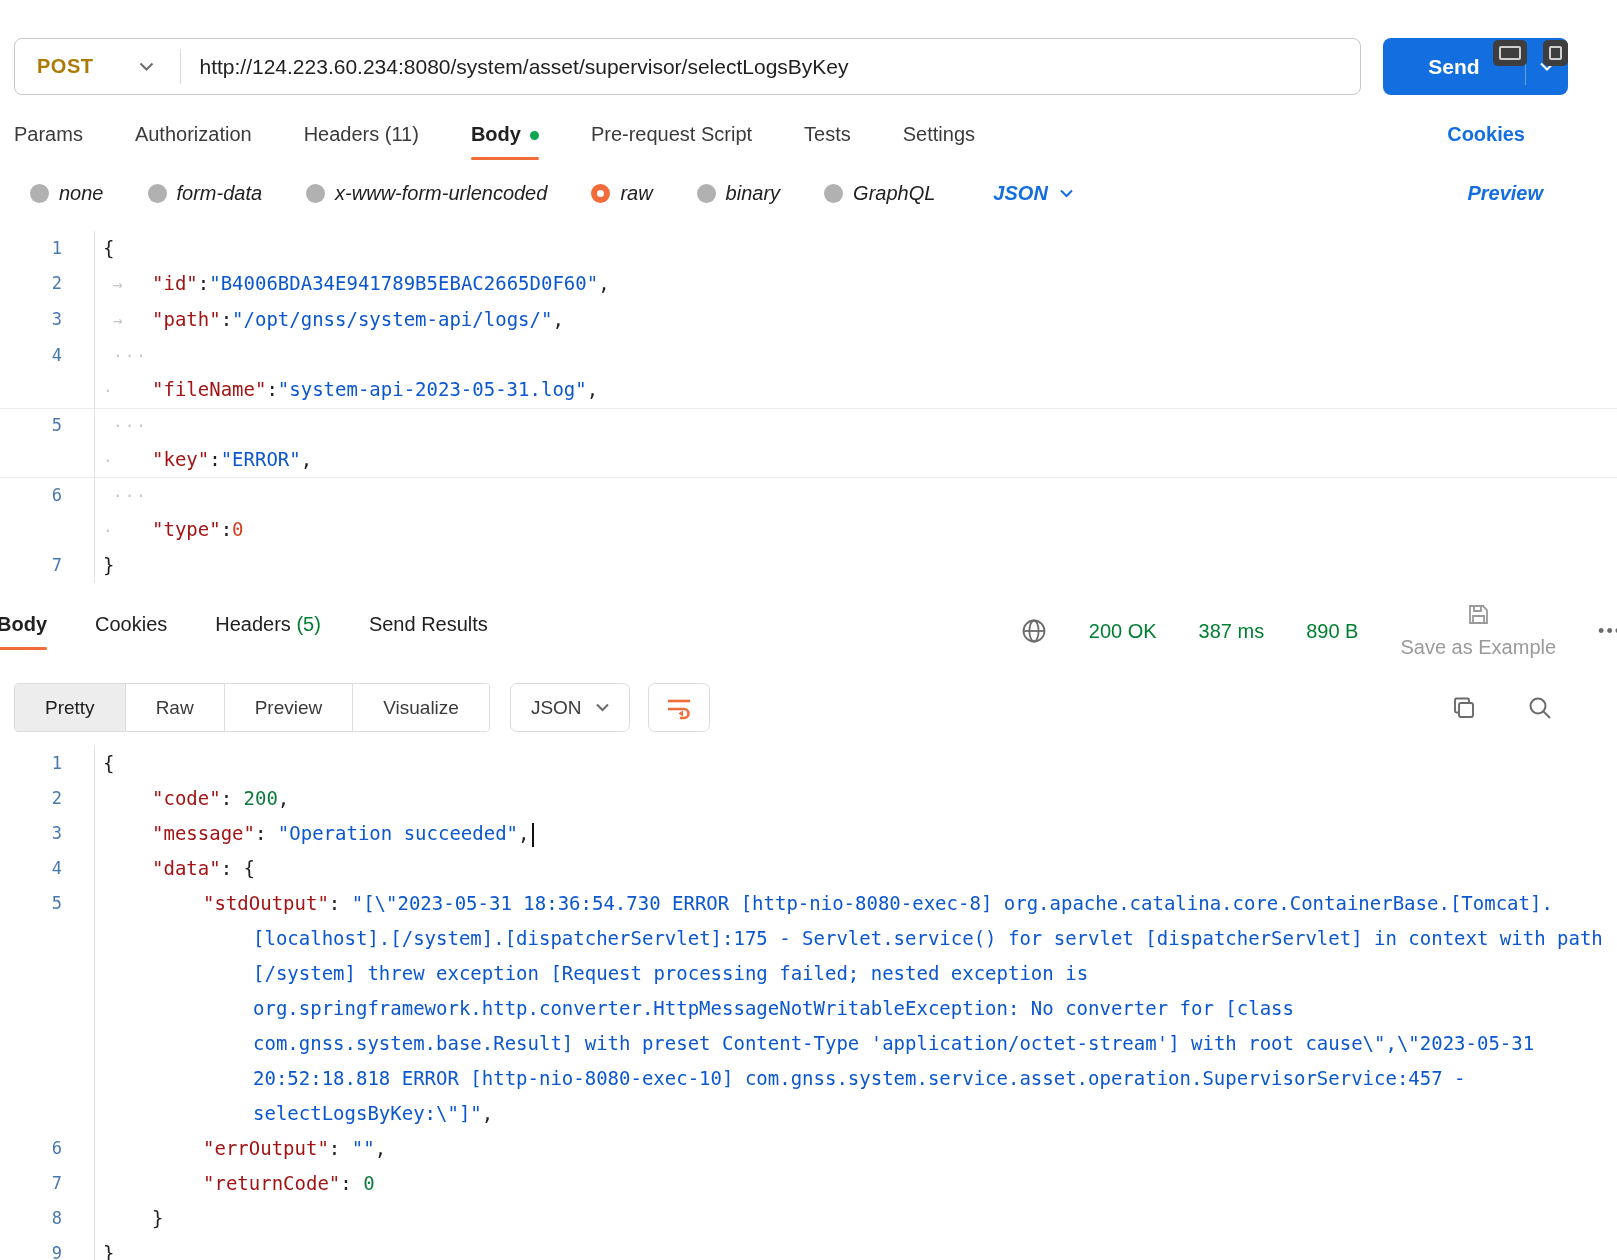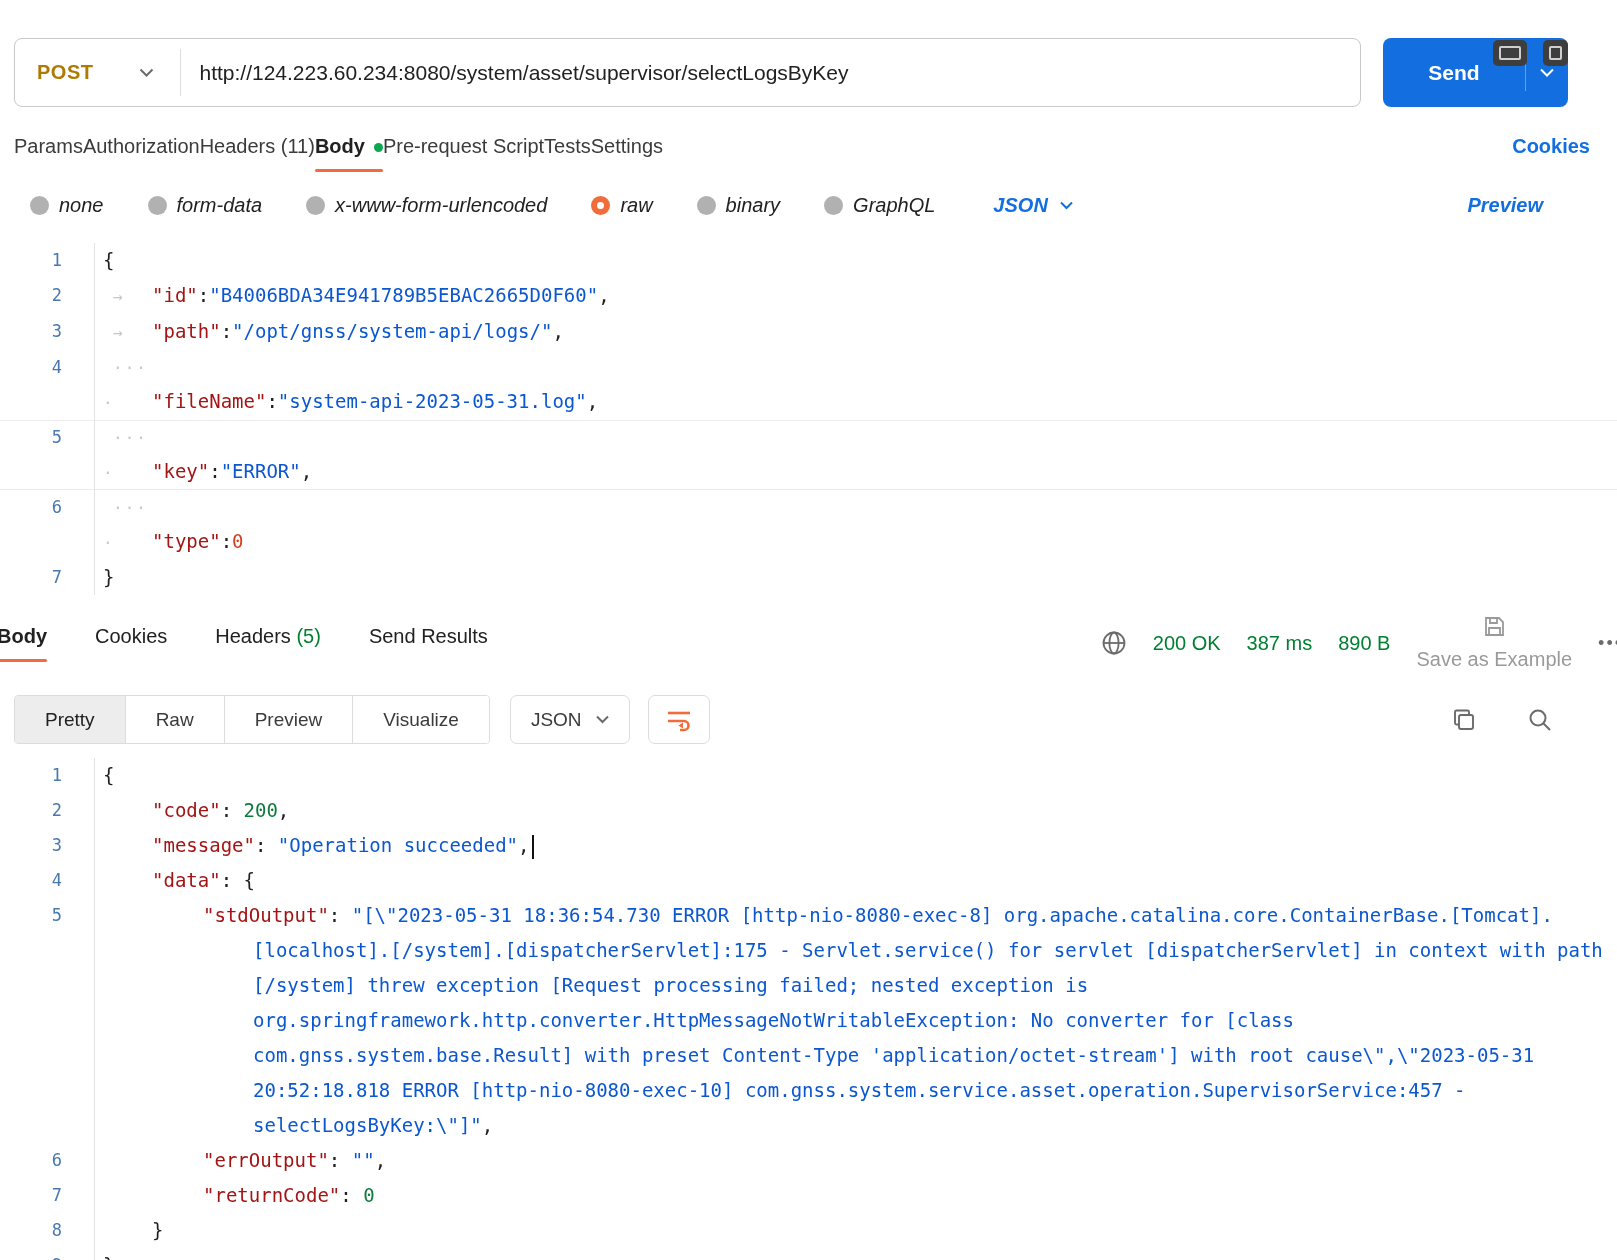--- a/index.html
+++ b/index.html
@@ -15,7 +15,7 @@
   .panel-icon.small{ width:25px; }
 
   
-  .url-row { display:flex; align-items:stretch; margin:38px 49px 0 14px; gap:22px; height:69px; }
+  .url-row { display:flex; align-items:stretch; margin:38px 49px 0 14px; gap:22px; height:57px; }
   .url-box { flex:1; display:flex; align-items:center; border:1px solid #c8c8c8; border-radius:8px; background:#fff; }
   .method { display:flex; align-items:center; gap:46px; padding:0 26px 0 22px; cursor:pointer; }
   .method-label { color:var(--post); font-weight:700; font-size:20px; letter-spacing:.5px; }

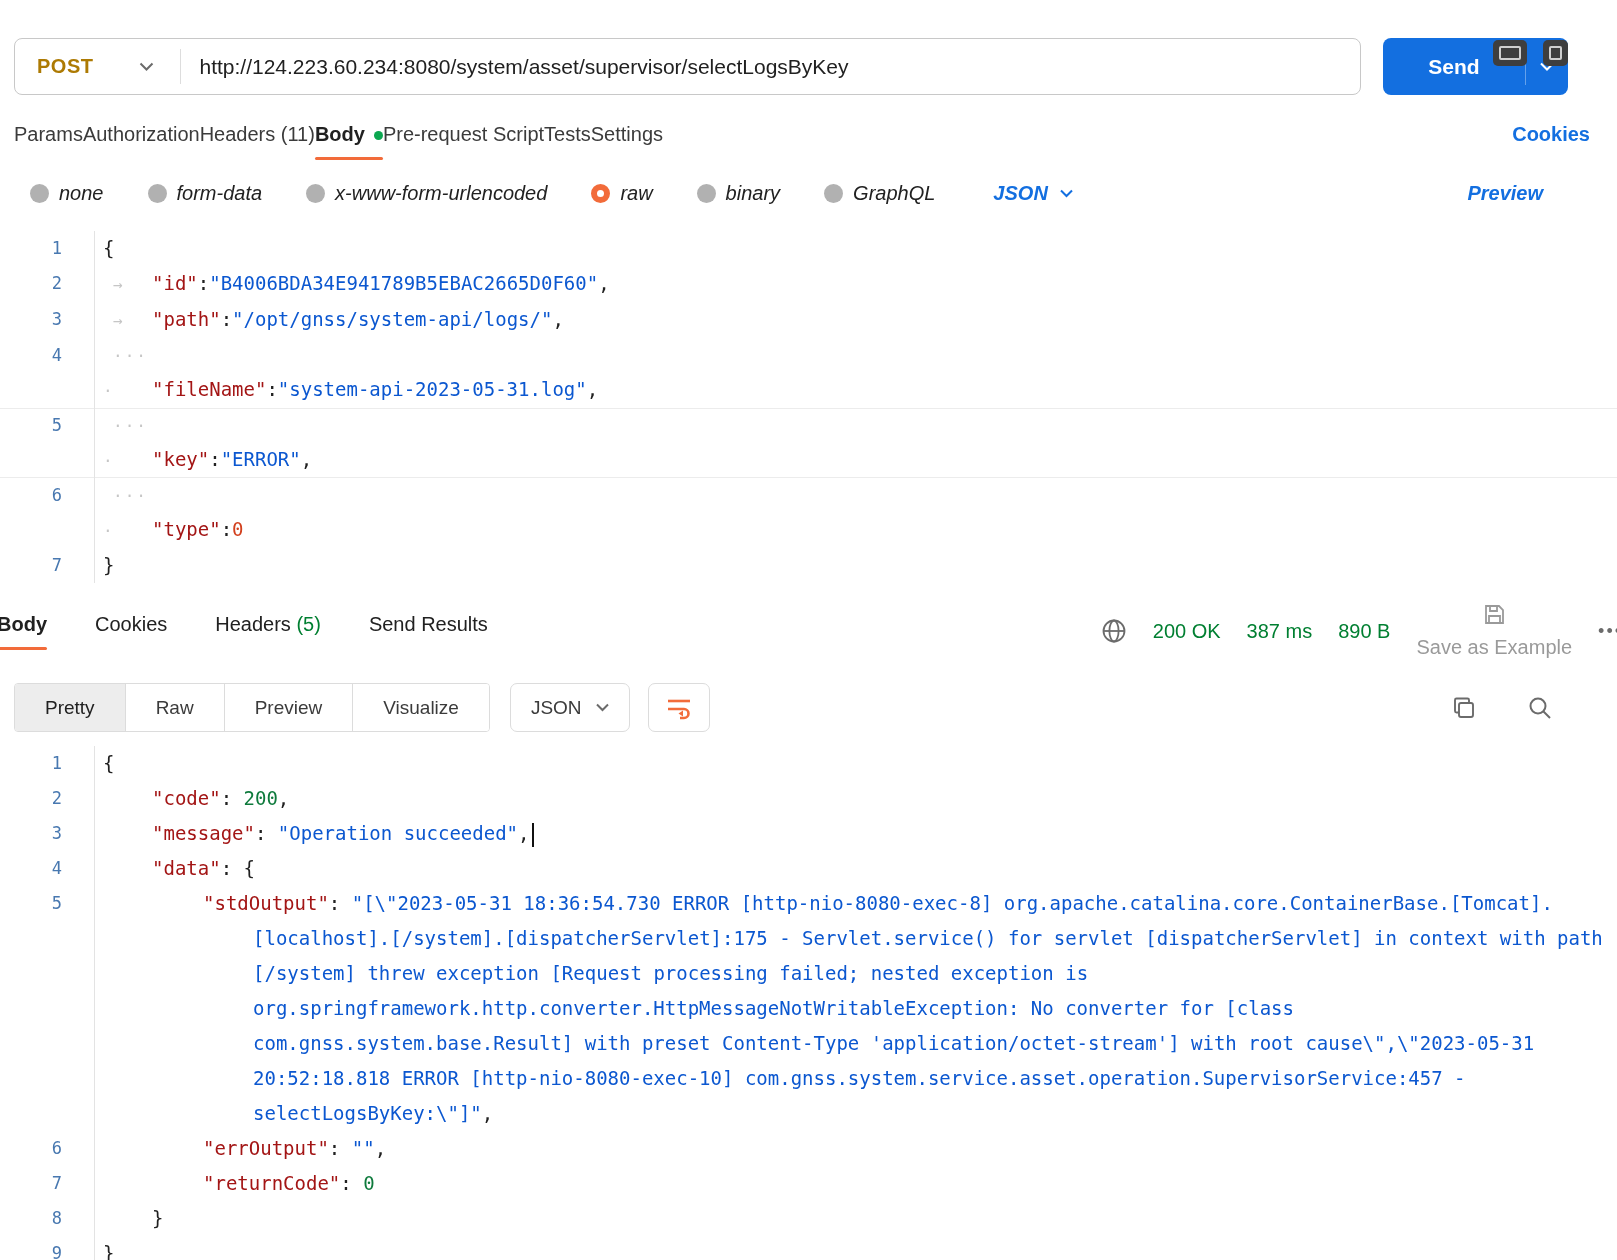--- a/index.html
+++ b/index.html
@@ -27,7 +27,7 @@
   .send-caret { width:42px; display:flex; justify-content:center; }
 
   
-  .req-tabs { display:flex; align-items:flex-start; margin:28px 0 0 14px; font-size:20px; color:#3b3b3b; position:relative; padding-right:27px; }
+  .req-tabs { display:flex; align-items:flex-start; gap:52px; margin:28px 0 0 14px; font-size:20px; color:#3b3b3b; position:relative; padding-right:92px; }
   .tab { cursor:pointer; padding-bottom:14px; position:relative; white-space:nowrap; }
   .tab.active { color:#212121; font-weight:600; }
   .tab.active::after { content:""; position:absolute; left:0; right:0; bottom:0; height:3px; background:var(--orange); border-radius:2px; }

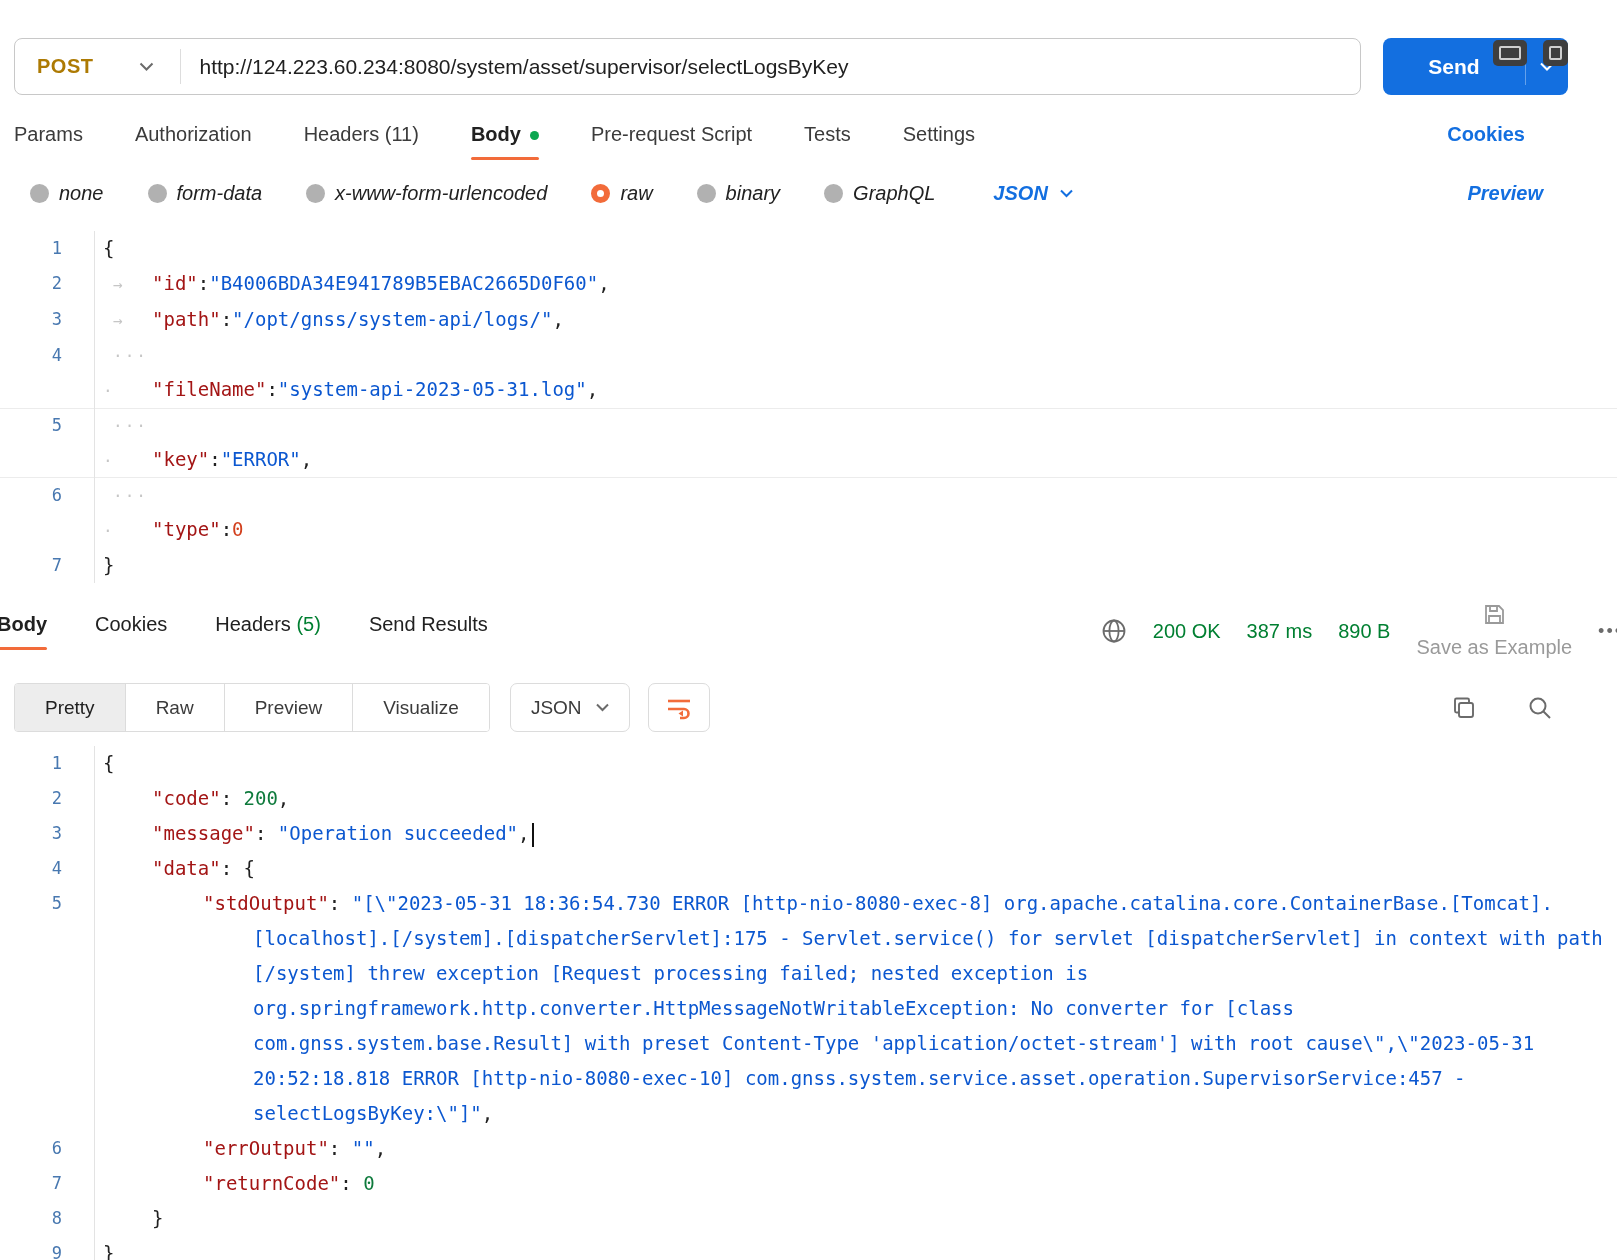--- a/index.html
+++ b/index.html
@@ -65,7 +65,7 @@
   .resp-tabs { display:flex; align-items:center; gap:48px; }
   .resp-tabs .tab:first-child { margin-left:-3px; }
   .cnt-green { color:var(--green); }
-  .resp-status { margin-left:auto; display:flex; align-items:center; gap:26px; padding-right:4px; overflow:hidden; }
+  .resp-status { margin-left:auto; display:flex; align-items:center; gap:42px; padding-right:4px; overflow:hidden; }
   .status-green { color:var(--green); font-weight:500; white-space:nowrap; }
   .save-example { display:flex; align-items:center; gap:10px; color:#9a9a9a; white-space:nowrap; cursor:pointer;flex-direction:column; }
   .more-dots { color:#6b6b6b; letter-spacing:2px; font-size:18px; margin-right:-10px; cursor:pointer; }

